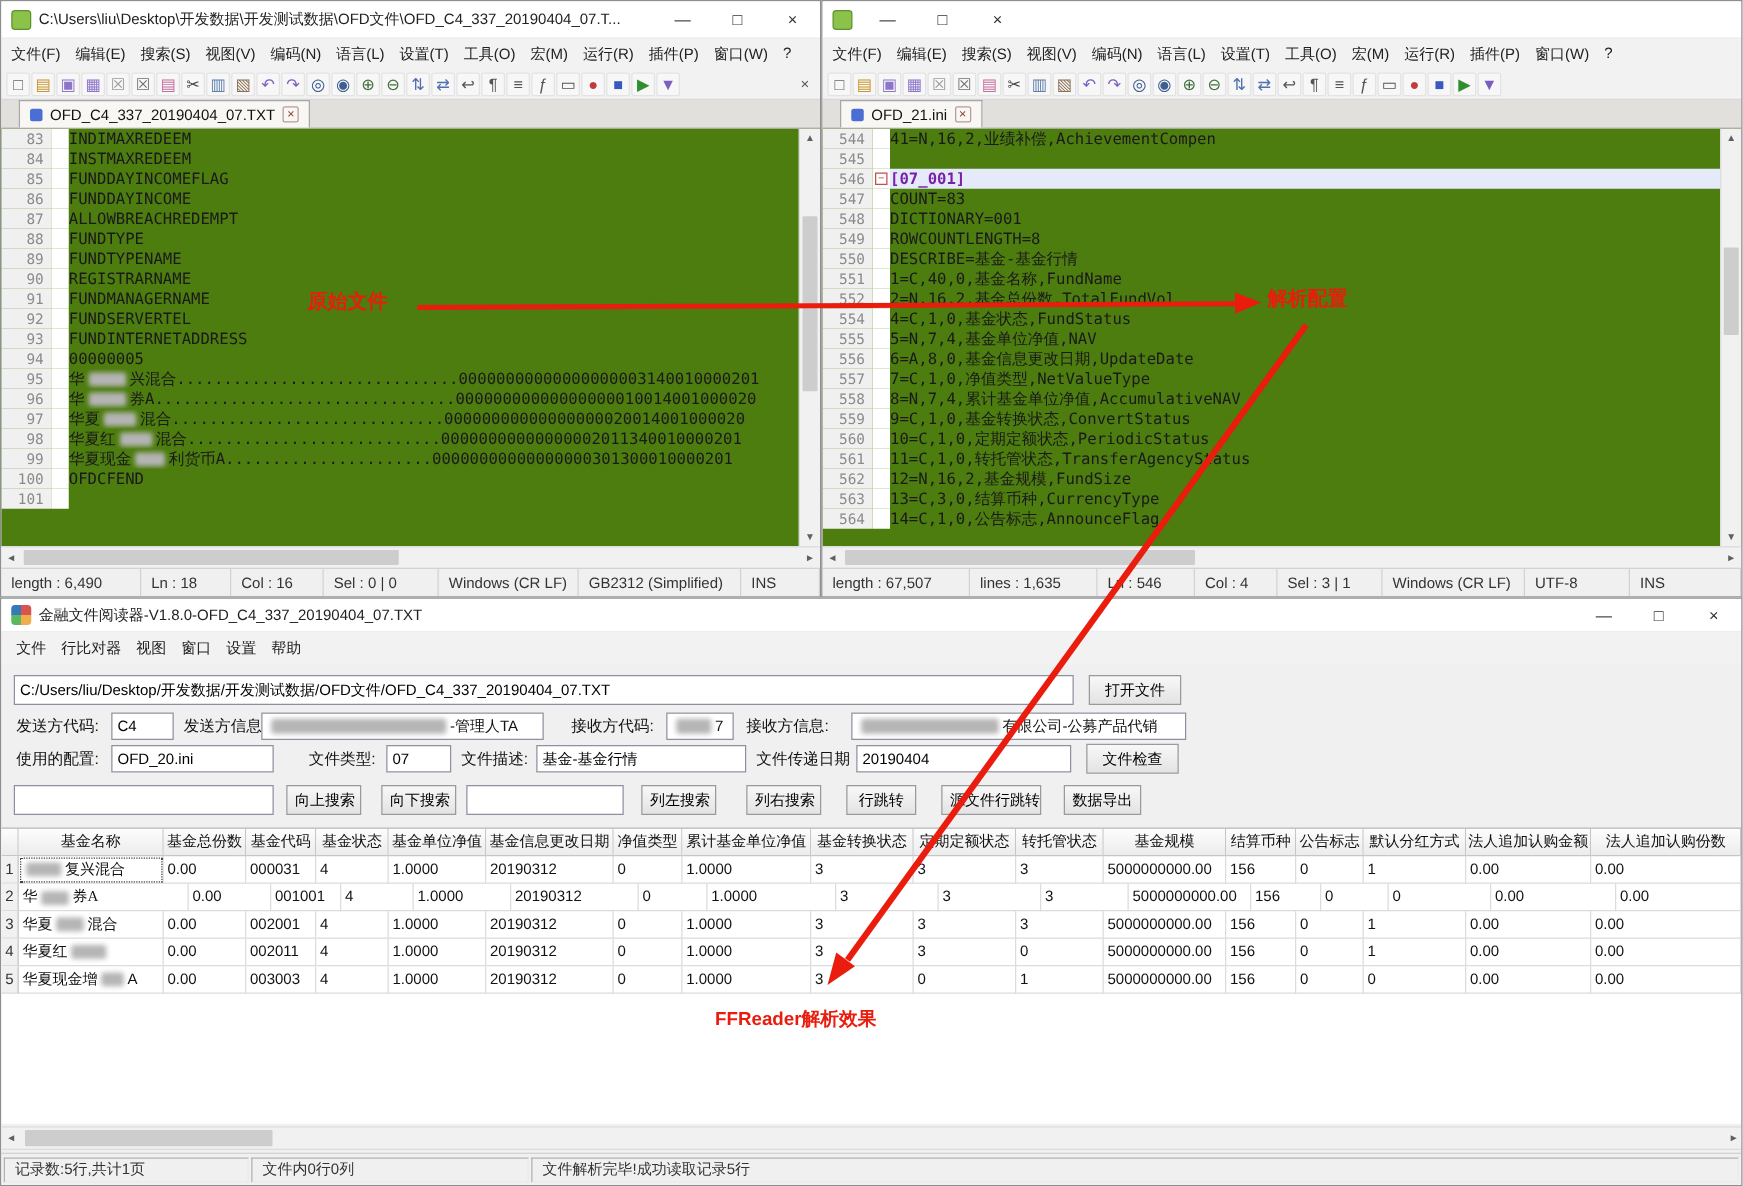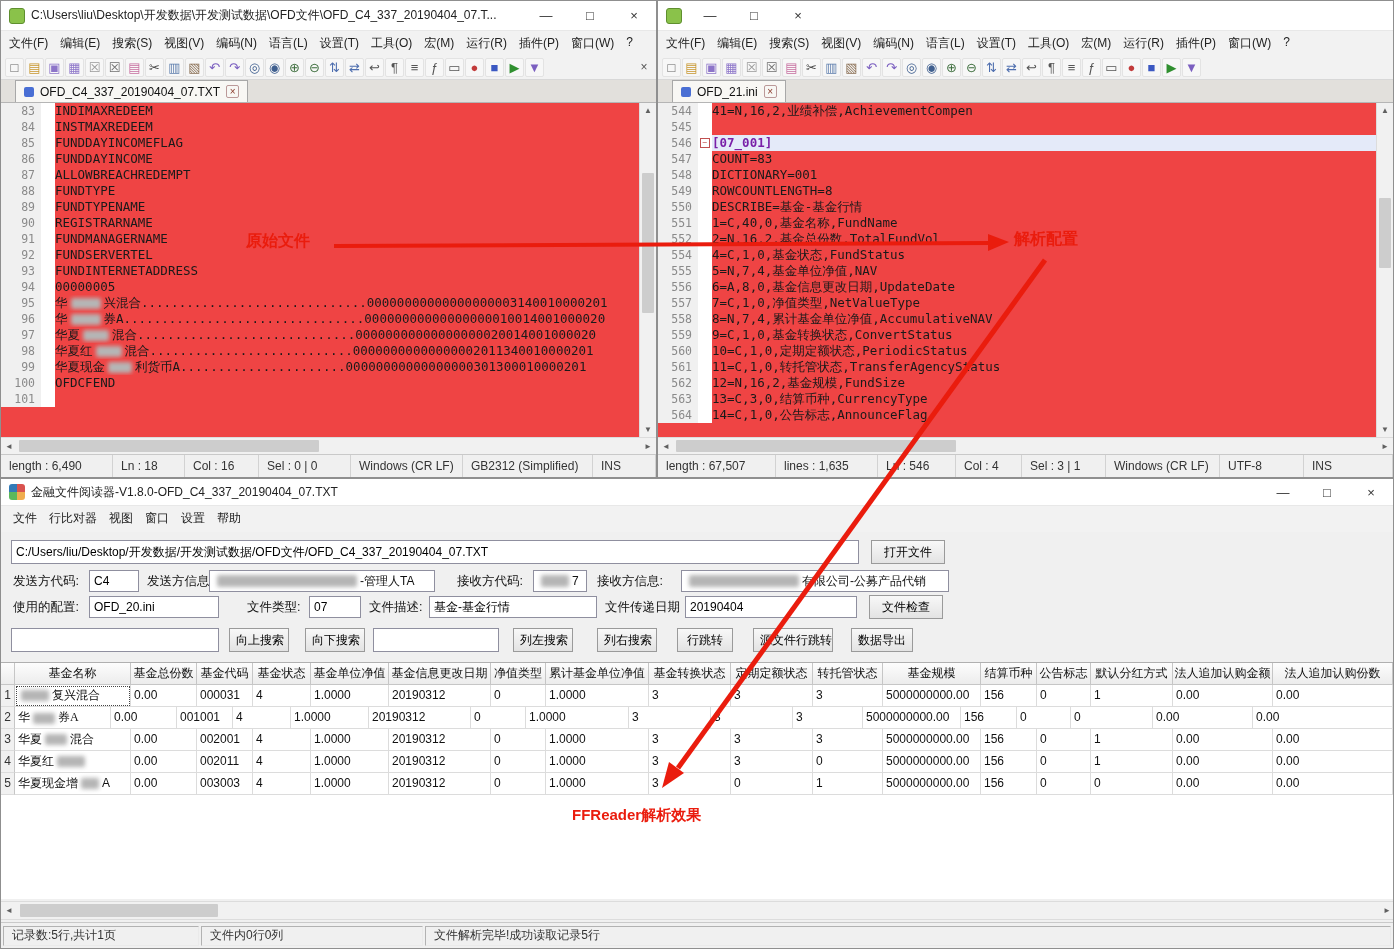--- a/index.html
+++ b/index.html
@@ -42,7 +42,7 @@
              line-height:11px;text-align:center;border-radius:2px;}
 
   
-  .editor{flex:1;display:flex;background:#ef4444;overflow:hidden;position:relative;}
+  .editor{flex:1;display:flex;background:#4d7c0f;overflow:hidden;position:relative;}
   .ed-lines{flex:1;overflow:hidden;margin-right:17px;
             font-family:"DejaVu Sans Mono","Liberation Mono",monospace;font-size:12.5px;}
   .ed-line{display:flex;height:16px;line-height:16px;white-space:pre;}

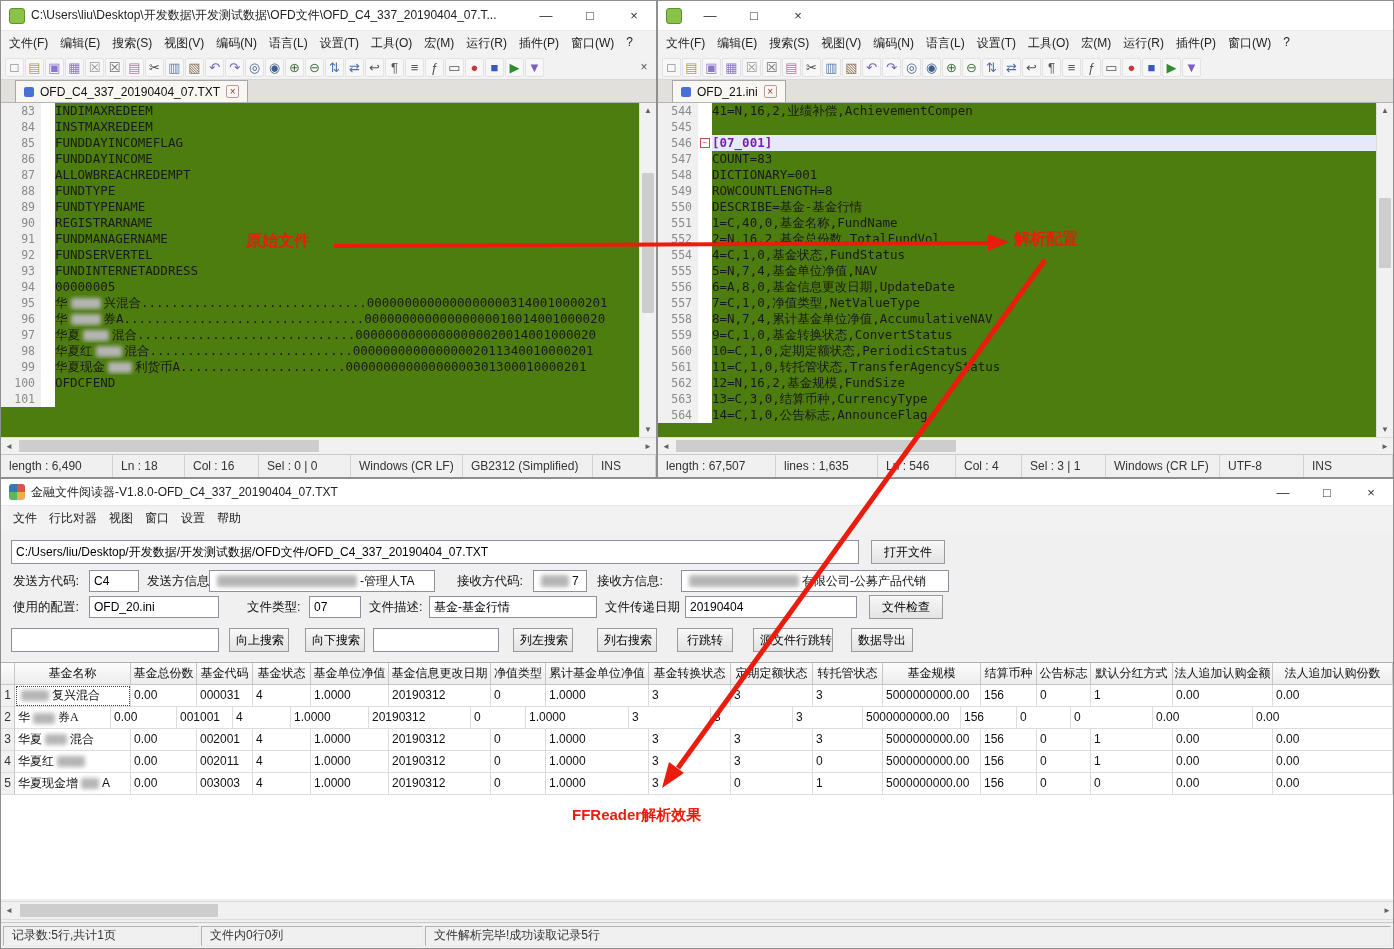--- a/index.html
+++ b/index.html
@@ -436,7 +436,7 @@
           </div>
           <div class="tr">
             <div class="td rownum">2</div>
-            <div class="td" style="width: 96px; font-family: Liberation Serif, serif;"><span class="seg">华</span><span class="blur" style="width: 22px;"></span><span class="seg">券A</span></div>
+            <div class="td" style="width: 136px; font-family: Liberation Serif, serif;"><span class="seg">华</span><span class="blur" style="width: 22px;"></span><span class="seg">券A</span></div>
             <div class="td" style="width: 66px;">0.00</div>
             <div class="td" style="width: 56px;">001001</div>
             <div class="td" style="width: 58px;">4</div>

